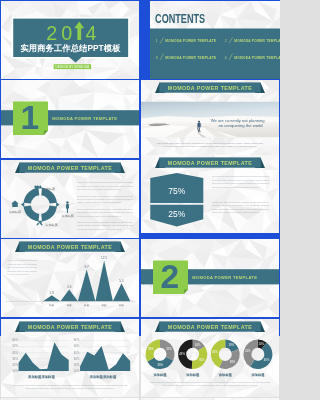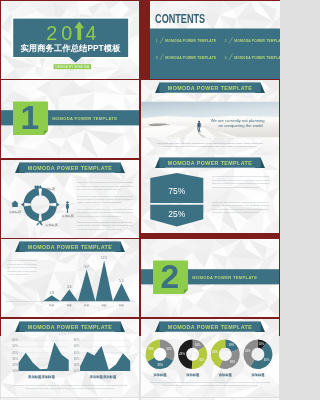--- a/index.html
+++ b/index.html
@@ -5,7 +5,7 @@
 html,body{margin:0;padding:0;}
 body{width:280px;height:400px;overflow:hidden;background:#e0e0e0;
      font-family:"Liberation Sans","DejaVu Sans",sans-serif;}
-.grid{position:relative;width:280px;height:336px;background:#7f1d1d;}
+.grid{position:relative;width:280px;height:336px;background:#1d4ed8;}
 .slide{position:absolute;width:138px;height:78px;overflow:hidden;background:#f4f4f4;}
 .bgsvg{position:absolute;left:0;top:0;width:138px;height:78px;display:block;}
 .ssvg{position:absolute;left:0;top:0;width:138px;height:78px;display:block;overflow:hidden;}

